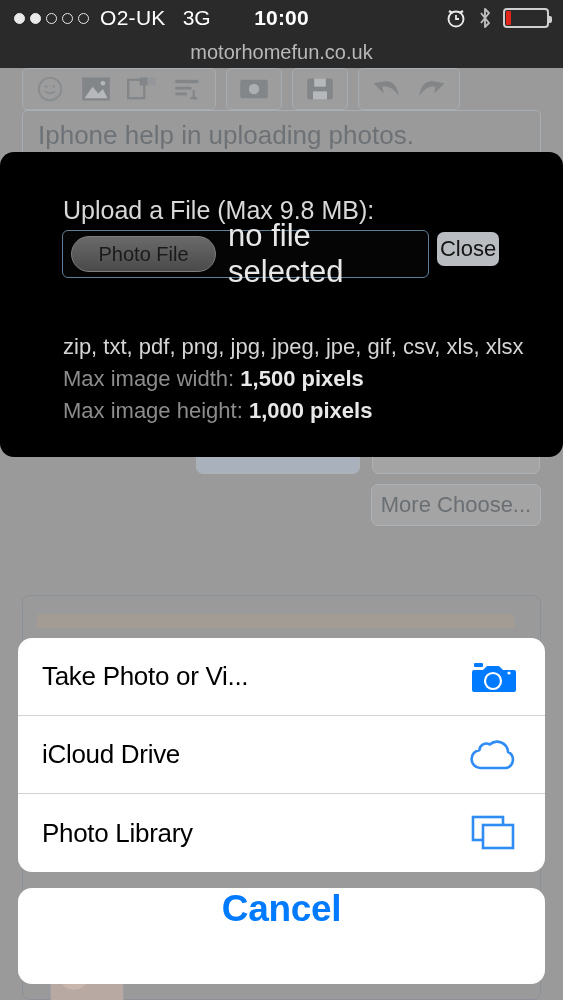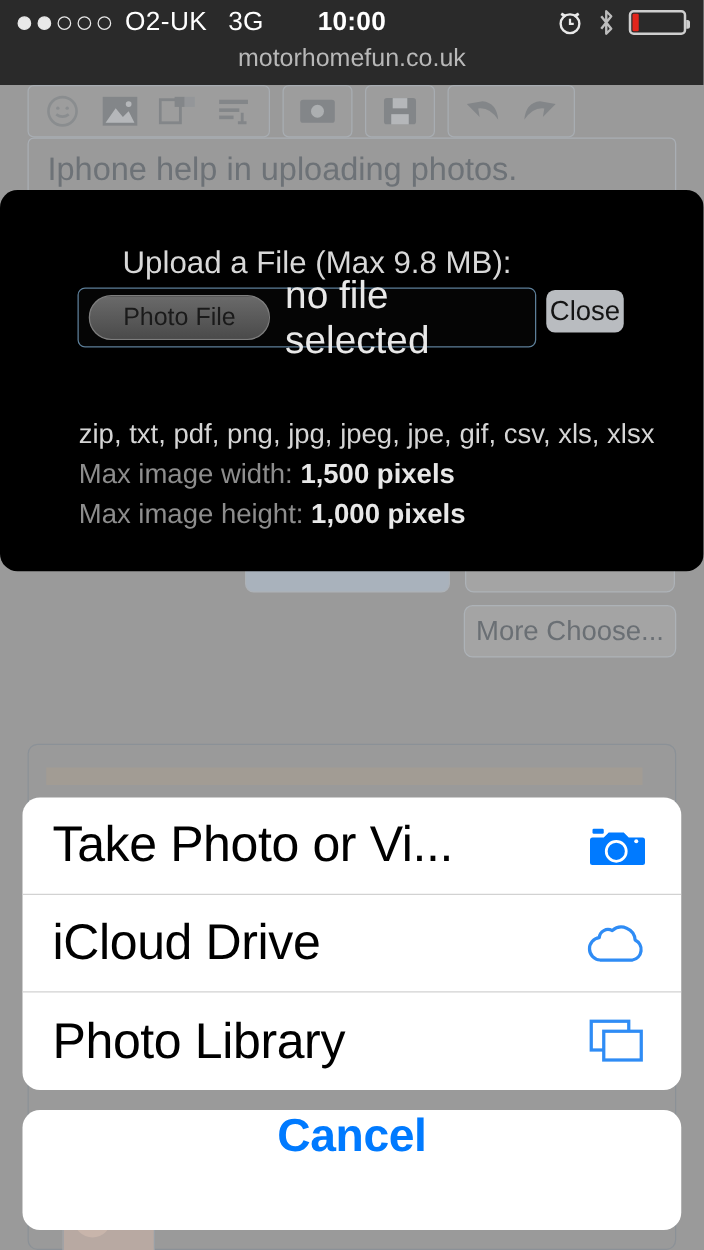--- a/index.html
+++ b/index.html
@@ -32,7 +32,7 @@
   .urlbar {
     position:absolute; left:0; top:36px; width:563px; height:32px;
     background:#2a2a2a; color:#b8b8b8;
-    display:flex; justify-content:center;
+    display:flex; align-items:center; justify-content:center;
     font-size:20px;
   }
 

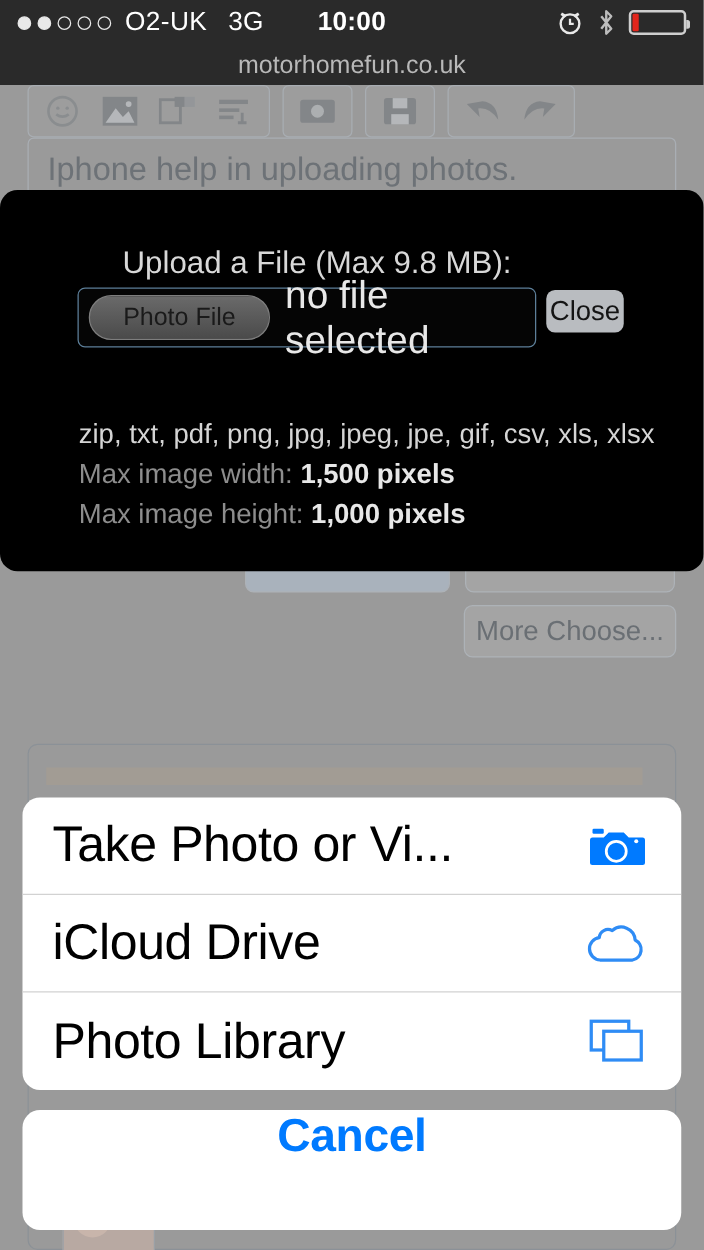--- a/index.html
+++ b/index.html
@@ -63,7 +63,7 @@
   
   .dialog { position:absolute; left:0; top:152px; width:563px; height:305px;
             background:#000; border-radius:14px; }
-  .dlg-title { position:absolute; left:63px; top:44px; font-size:25px; color:#d8d8d8;margin-left:35px; }
+  .dlg-title { position:absolute; left:63px; top:44px; font-size:25px; color:#d8d8d8; }
   .filefield { position:absolute; left:62px; top:78px; width:367px; height:48px;
                border:1px solid #5d7f99; border-radius:6px; background:#050505;
                display:flex; align-items:center; }

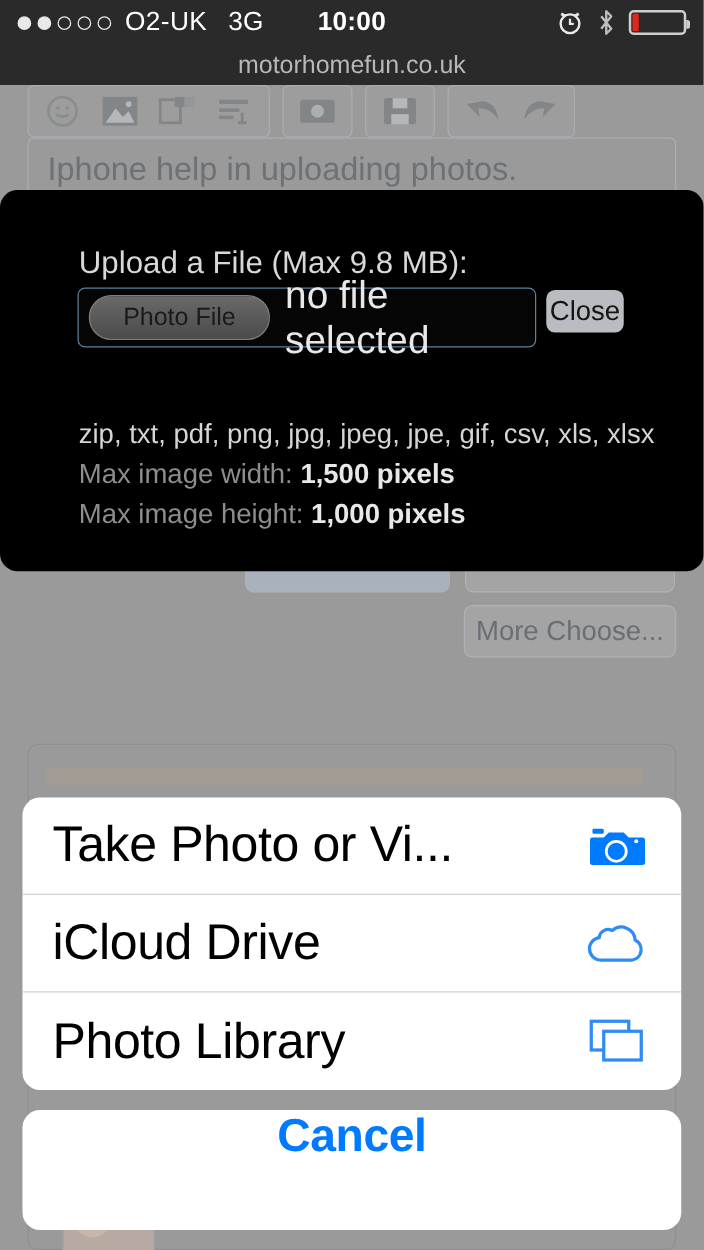--- a/index.html
+++ b/index.html
@@ -84,7 +84,7 @@
   .row { height:78px; display:flex; align-items:center; padding:0 24px;
          border-bottom:1px solid #d2d2d2; }
   .row:last-child { border-bottom:none; }
-  .row-label { font-size:40px; color:#000; letter-spacing:-.3px; flex:1; }
+  .row-label { font-size:26px; color:#000; letter-spacing:-.3px; flex:1; }
   .row-icon { width:56px; display:flex; align-items:center; justify-content:center; }
   .cancel { position:absolute; left:18px; top:888px; width:527px; height:96px;
             background:#fff; border-radius:14px;

